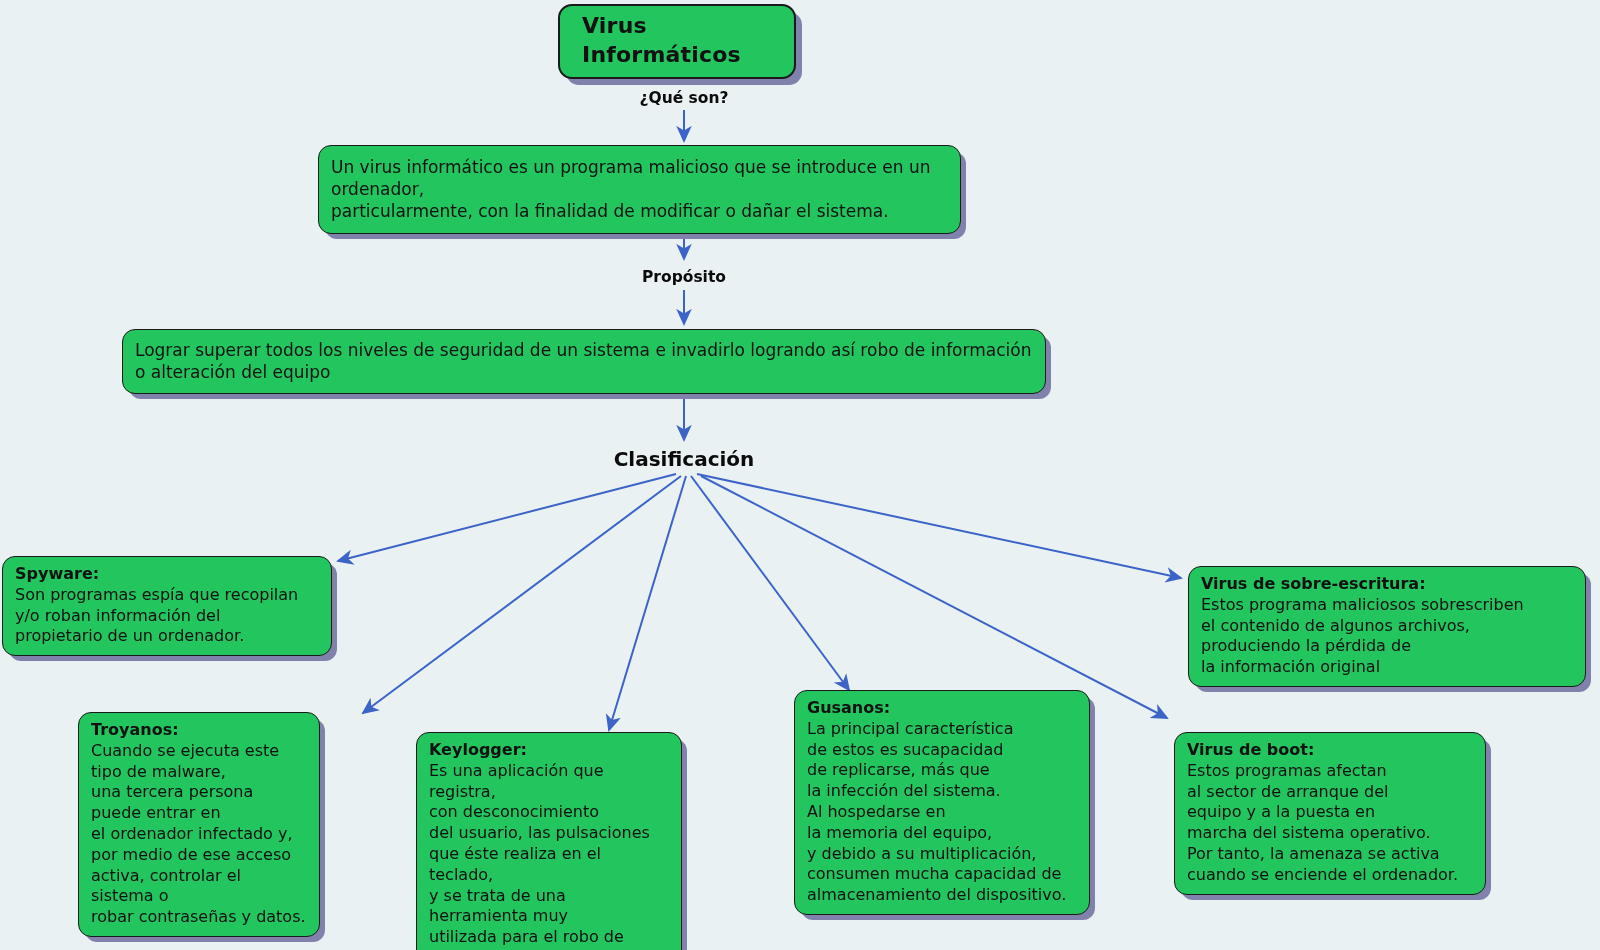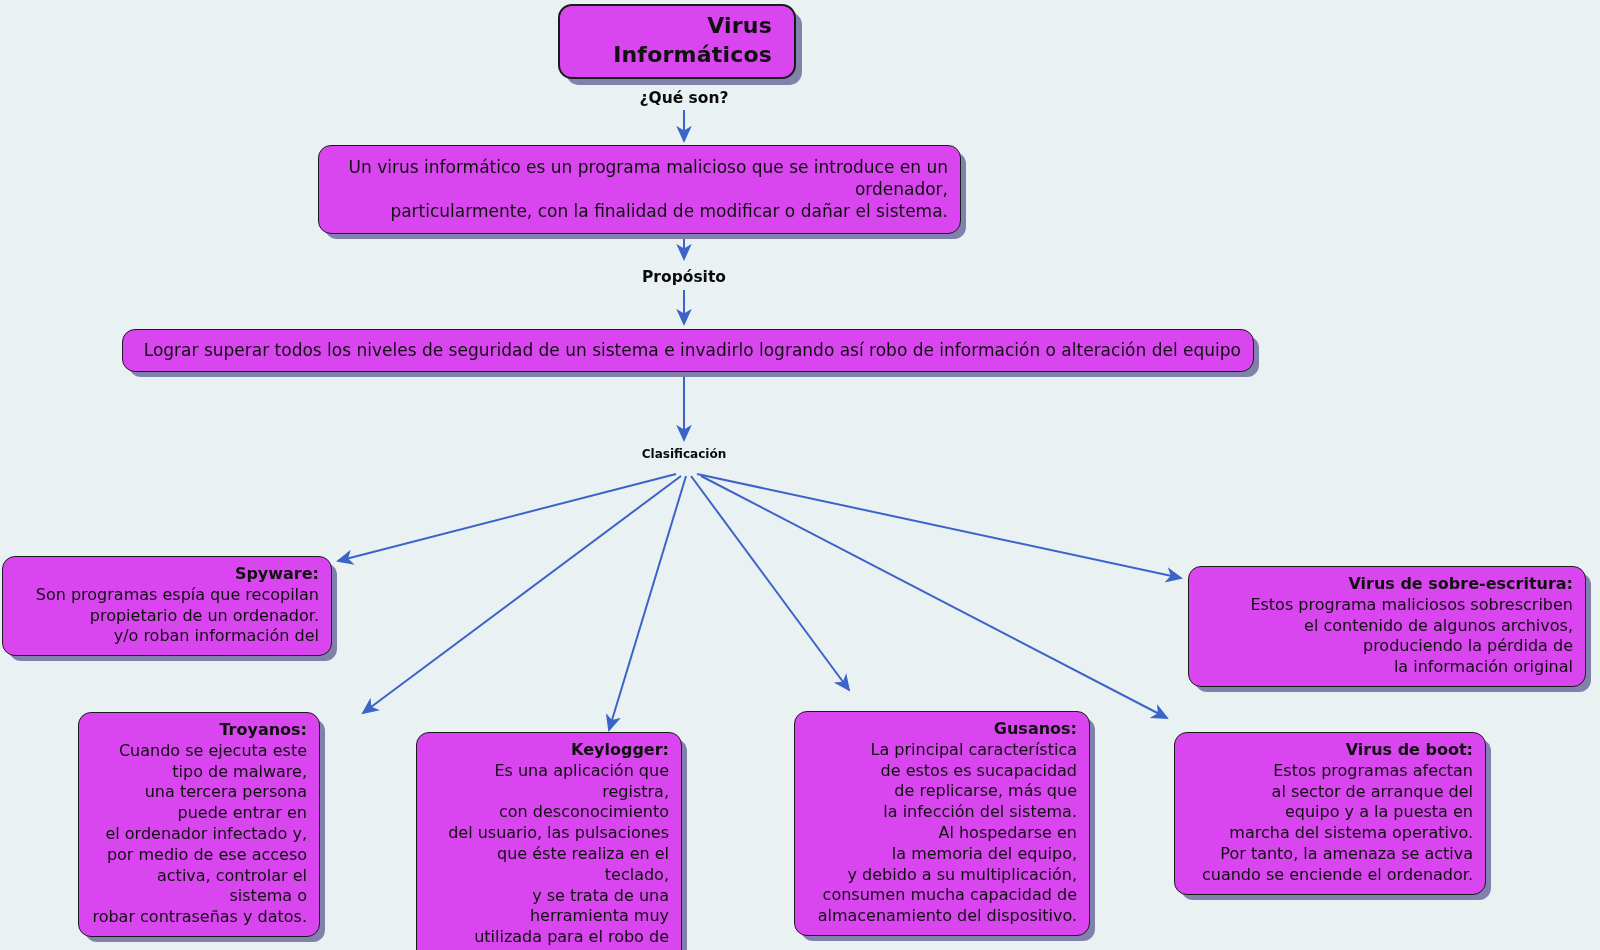--- a/index.html
+++ b/index.html
@@ -17,11 +17,11 @@
   .node{
     position:absolute;
     box-sizing:border-box;
-    background:#d946ef;
+    background:#22c55e;
     border:1.6px solid #1a1a1a;
     border-radius:13px;
     box-shadow:6px 6px 0 -1px #8182ab;
-    text-align:right;
+    text-align:left;
     color:#111;
     line-height:1.30;
     padding:7px 12px 8px 12px;

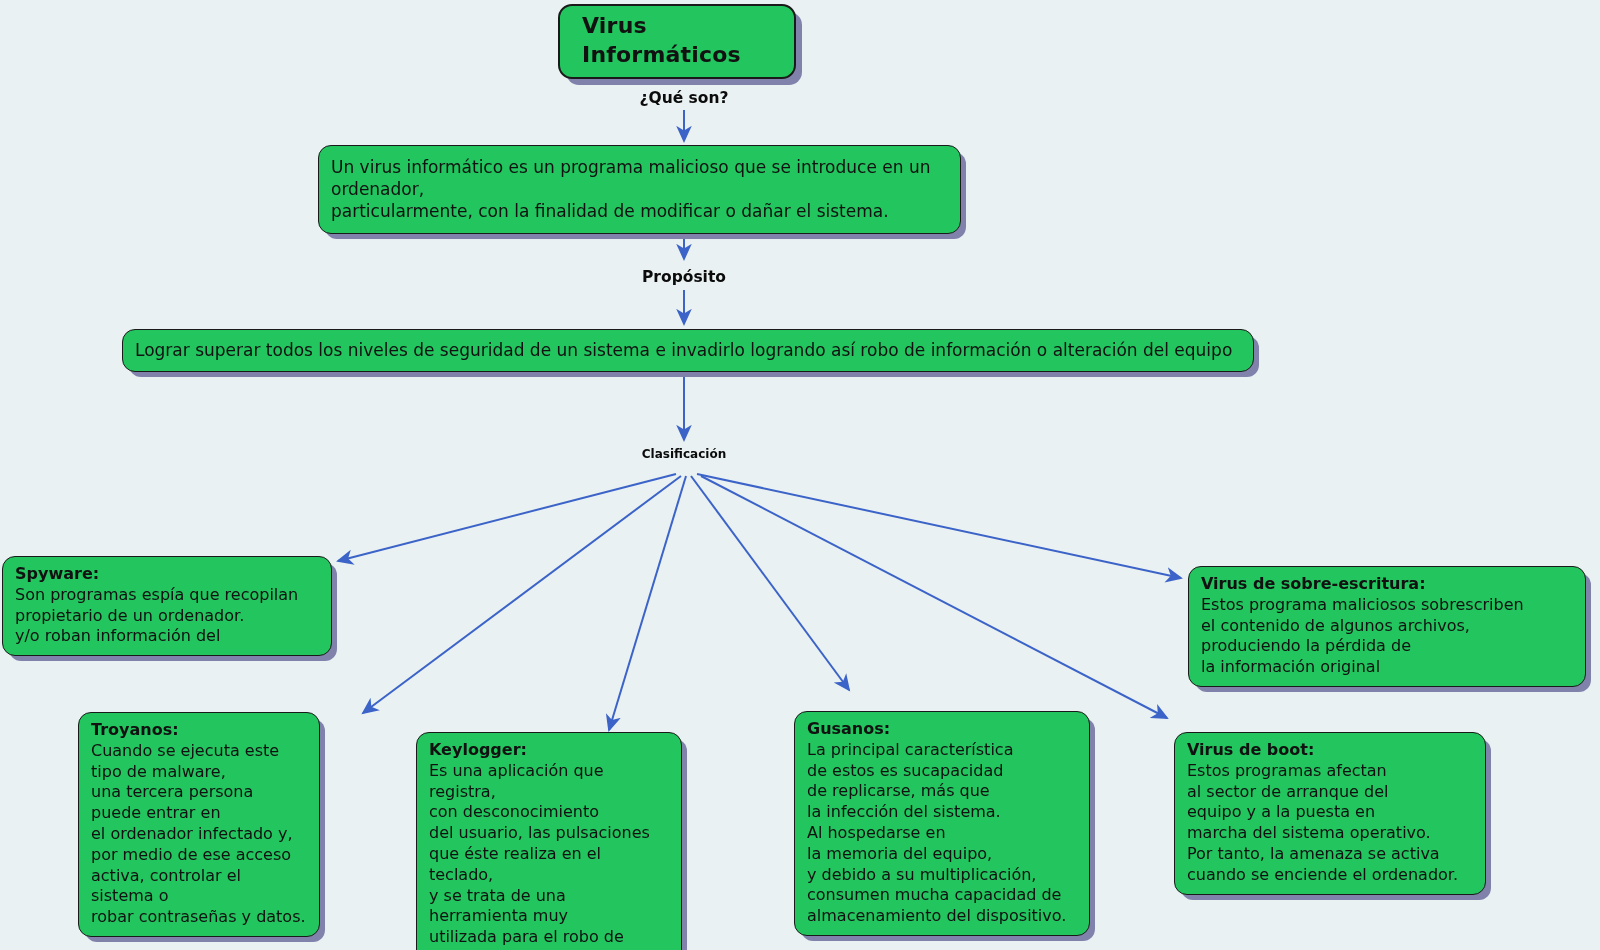--- a/index.html
+++ b/index.html
@@ -107,7 +107,7 @@
     <span class="bd">particularmente, con la finalidad de modificar o dañar el sistema.</span>
   </div>
 
-  <div class="node t17" style="left:122px;top:329px;width:1132px;padding-top:9px;padding-bottom:10px;">
+  <div class="node t17" style="left:122px;top:329px;width:924px;padding-top:9px;padding-bottom:10px;">
     <span class="bd">Lograr superar todos los niveles de seguridad de un sistema e invadirlo logrando así robo de información o alteración del equipo</span>
   </div>
 

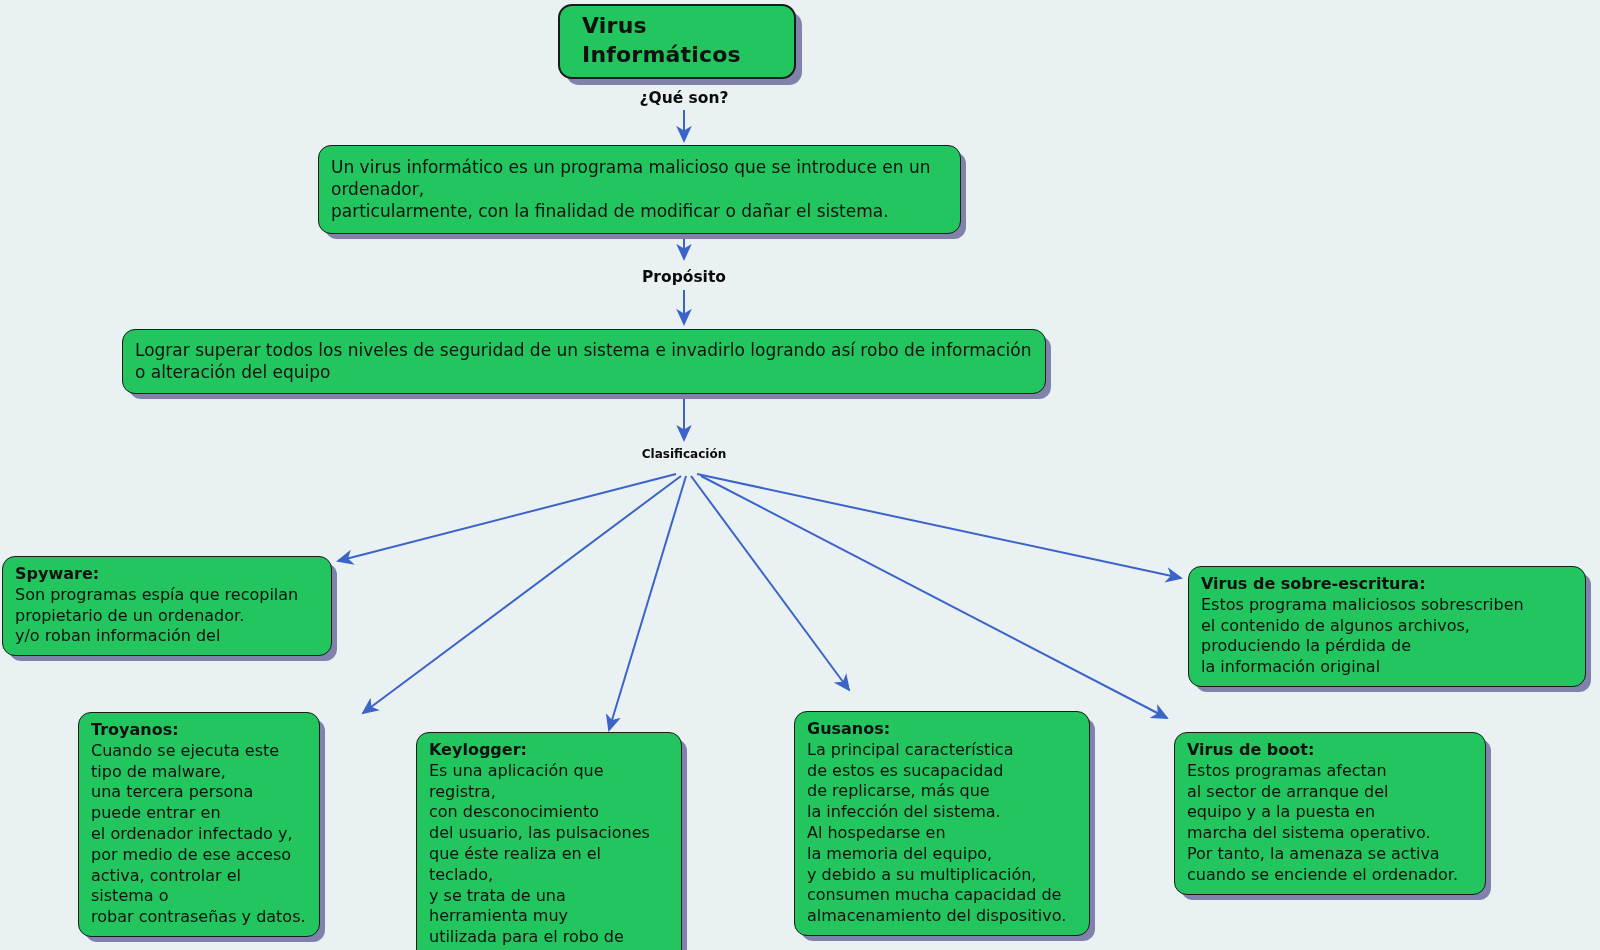--- a/index.html
+++ b/index.html
@@ -49,7 +49,7 @@
     text-align:center;
     white-space:nowrap;
   }
-  .label.big{font-size:12px;}
+  .label.big{font-size:20px;}
 
   .t17{font-size:17px;}
   .t16{font-size:16px;}

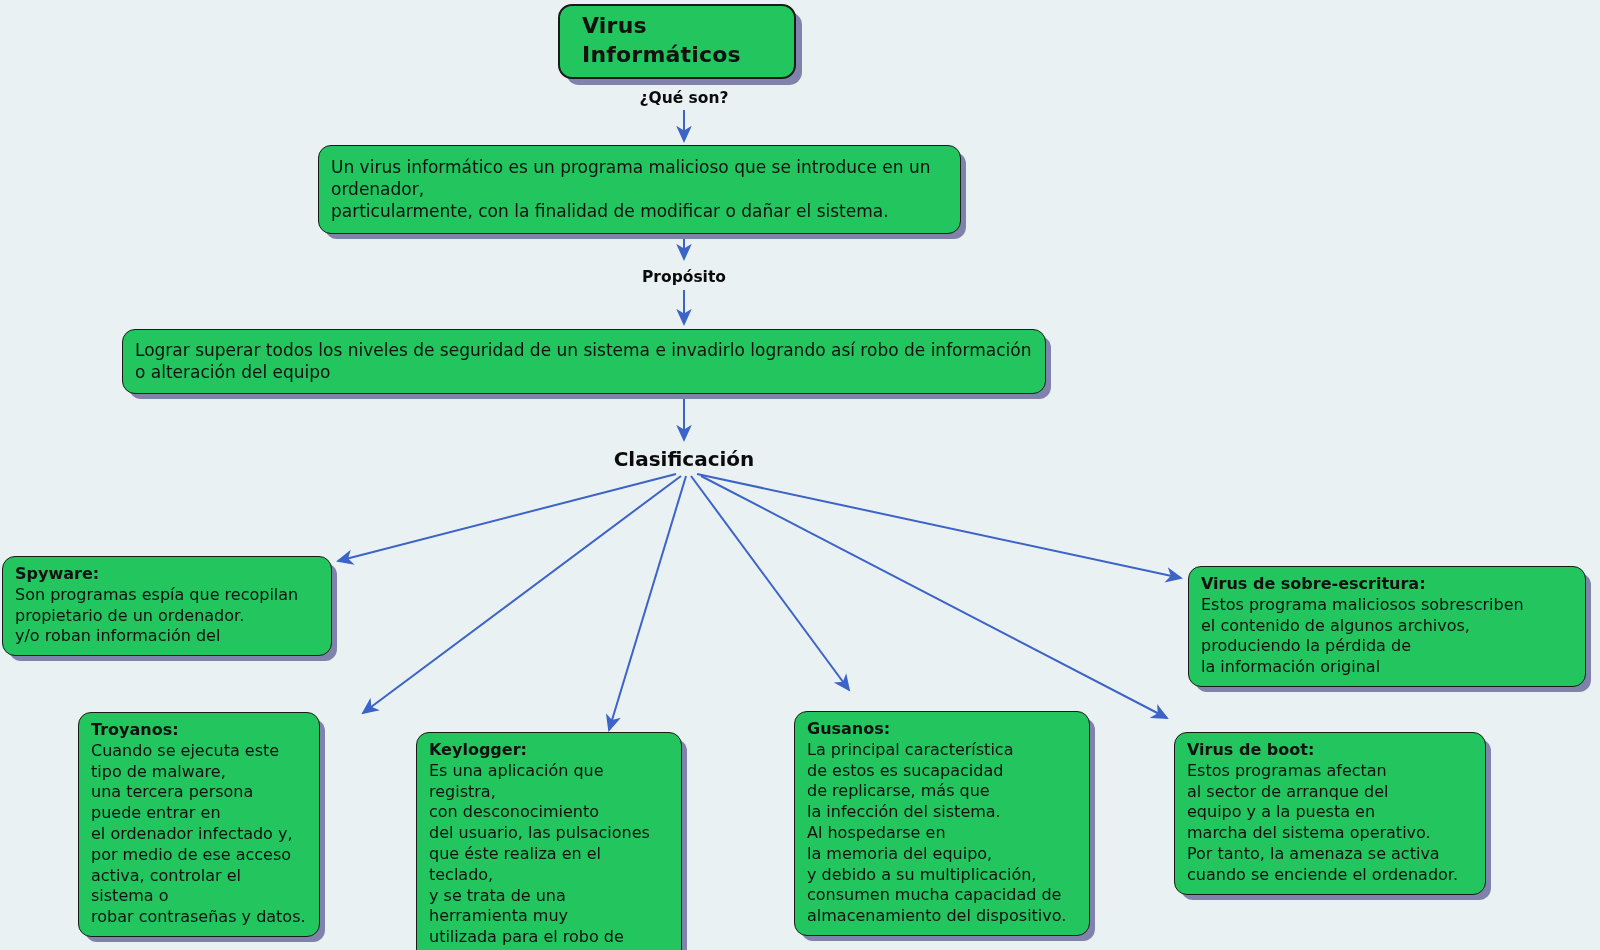--- a/index.html
+++ b/index.html
@@ -114,8 +114,8 @@
   <div class="node t16" style="left:2px;top:556px;width:330px;">
     <span class="ttl">Spyware:</span>
     <span class="bd">Son programas espía que recopilan</span>
+    <span class="bd">y/o roban información del</span>
     <span class="bd">propietario de un ordenador.</span>
-    <span class="bd">y/o roban información del</span>
   </div>
 
   <div class="node t16" style="left:78px;top:712px;width:242px;">

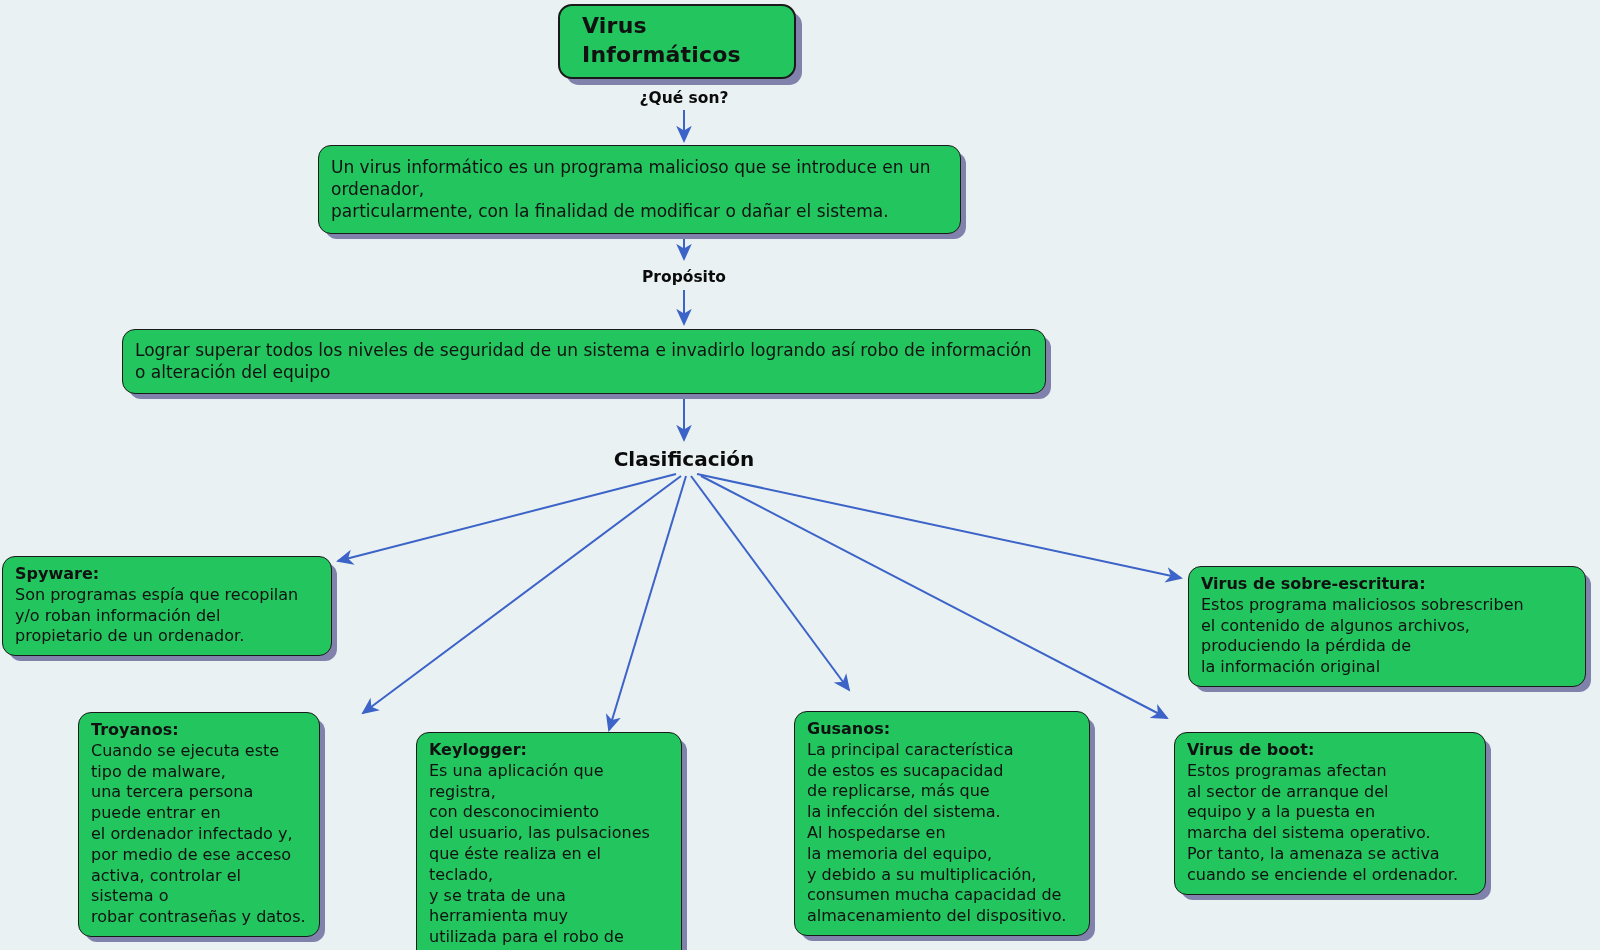--- a/index.html
+++ b/index.html
@@ -141,7 +141,7 @@
     <span class="bd">contraseñas personales.</span>
   </div>
 
-  <div class="node t16" style="left:794px;top:690px;width:296px;margin-top:21px;">
+  <div class="node t16" style="left:794px;top:690px;width:296px;">
     <span class="ttl">Gusanos:</span>
     <span class="bd">La principal característica</span>
     <span class="bd">de estos es sucapacidad</span>

